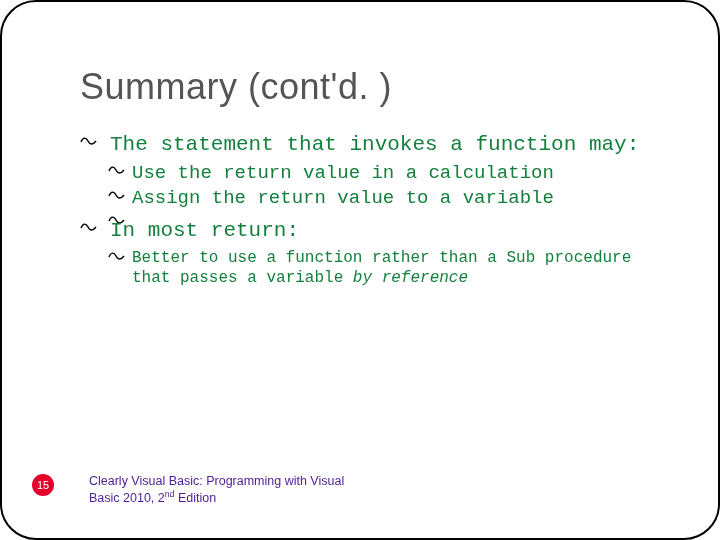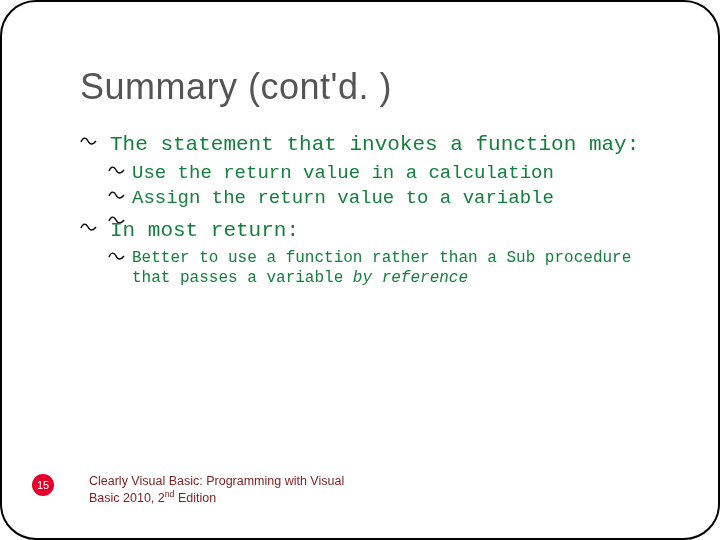--- a/index.html
+++ b/index.html
@@ -66,7 +66,7 @@
   .source {
     font-family: Arial, sans-serif;
     font-size: 12.5px;
-    color: #7f1d1d;
+    color: #4c1d95;
     line-height: 1.2;
     max-width: 280px;
   }

